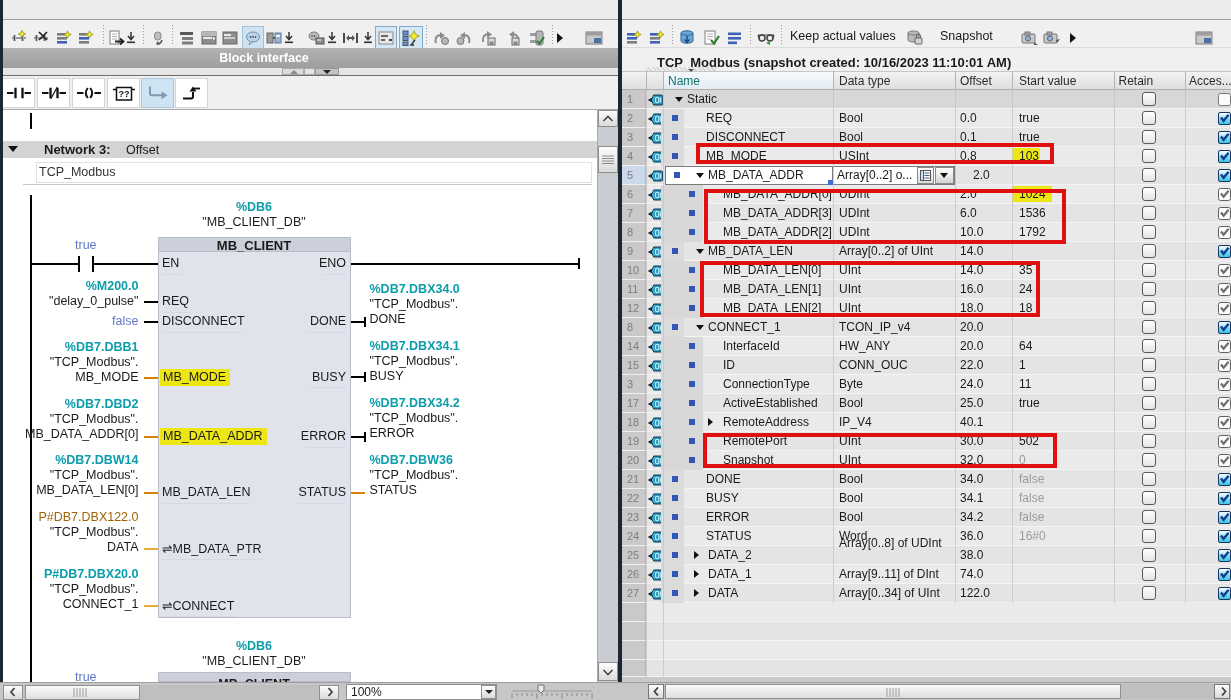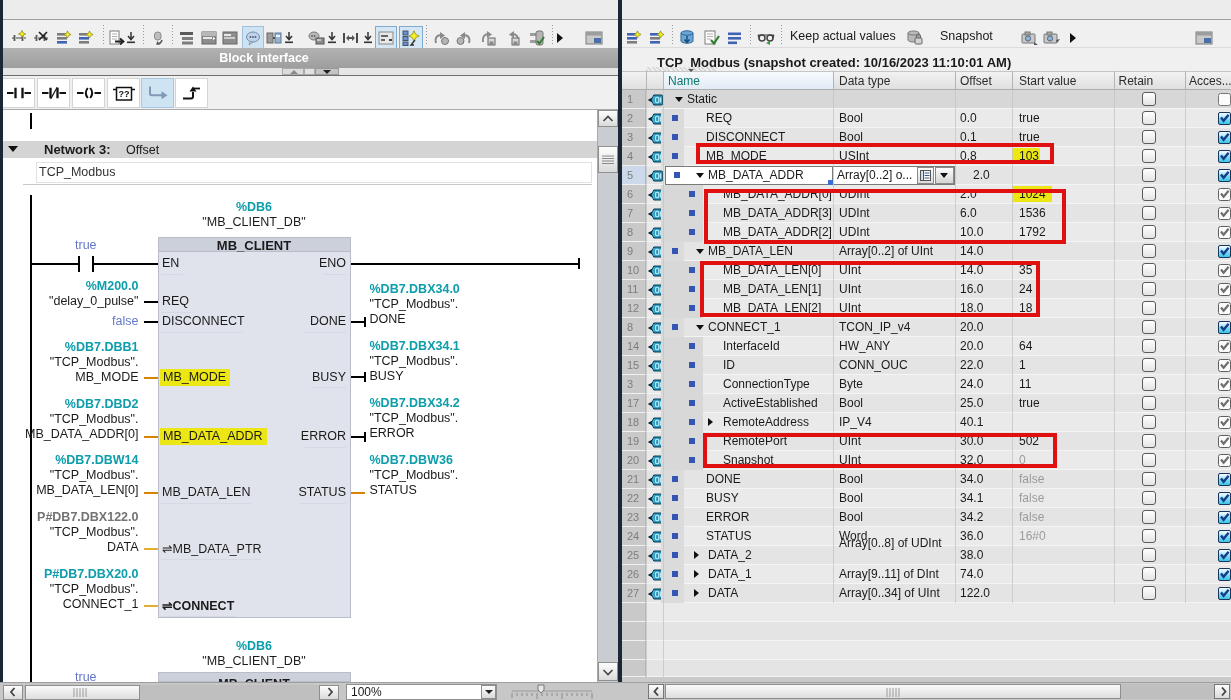--- a/index.html
+++ b/index.html
@@ -271,7 +271,7 @@
 <div class="abs lad" style="right:458.5px;top:343.0px;line-height:15px;white-space:nowrap;color:#0d9dab;font-weight:bold">%DB7.DBW14</div>
 <div class="abs lad" style="right:458.5px;top:358.0px;line-height:15px;white-space:nowrap;">"TCP_Modbus".</div>
 <div class="abs lad" style="right:458.5px;top:373.0px;line-height:15px;white-space:nowrap;">MB_DATA_LEN[0]</div>
-<div class="abs lad" style="right:458.5px;top:400.0px;line-height:15px;white-space:nowrap;color:#737373;font-weight:bold">P#DB7.DBX122.0</div>
+<div class="abs lad" style="right:458.5px;top:400.0px;line-height:15px;white-space:nowrap;color:#a16207;font-weight:normal">P#DB7.DBX122.0</div>
 <div class="abs lad" style="right:458.5px;top:415.0px;line-height:15px;white-space:nowrap;">"TCP_Modbus".</div>
 <div class="abs lad" style="right:458.5px;top:430.0px;line-height:15px;white-space:nowrap;">DATA</div>
 <div class="abs lad" style="right:458.5px;top:456.5px;line-height:15px;white-space:nowrap;color:#0d9dab;font-weight:bold">P#DB7.DBX20.0</div>

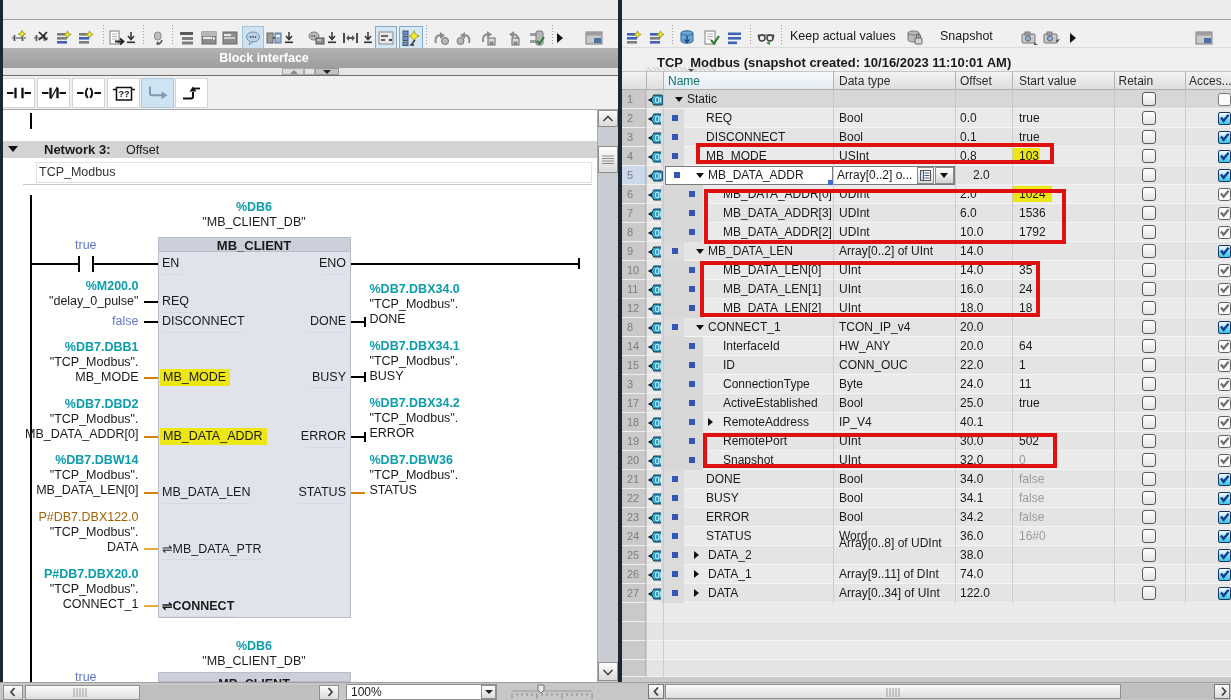--- a/index.html
+++ b/index.html
@@ -244,7 +244,7 @@
 <div class="abs lad" style="left:159.0px;top:375.0px;line-height:15px;">MB_DATA_LEN</div>
 <div class="abs lad" style="right:251.0px;top:375.0px;line-height:15px;white-space:nowrap;">STATUS</div>
 <div class="abs lad" style="left:159.0px;top:431.5px;line-height:15px;">⇌MB_DATA_PTR</div>
-<div class="abs lad" style="left:159.0px;top:488.5px;line-height:15px;font-weight:bold;">⇌CONNECT</div>
+<div class="abs lad" style="left:159.0px;top:488.5px;line-height:15px;">⇌CONNECT</div>
 <div class="abs" style="left:140.5px;top:190.5px;width:14px;height:2px;background:#000"></div>
 <div class="abs" style="left:140.5px;top:210.5px;width:14px;height:2px;background:#000"></div>
 <div class="abs" style="left:140.5px;top:266.5px;width:14px;height:2px;background:#d98200"></div>

